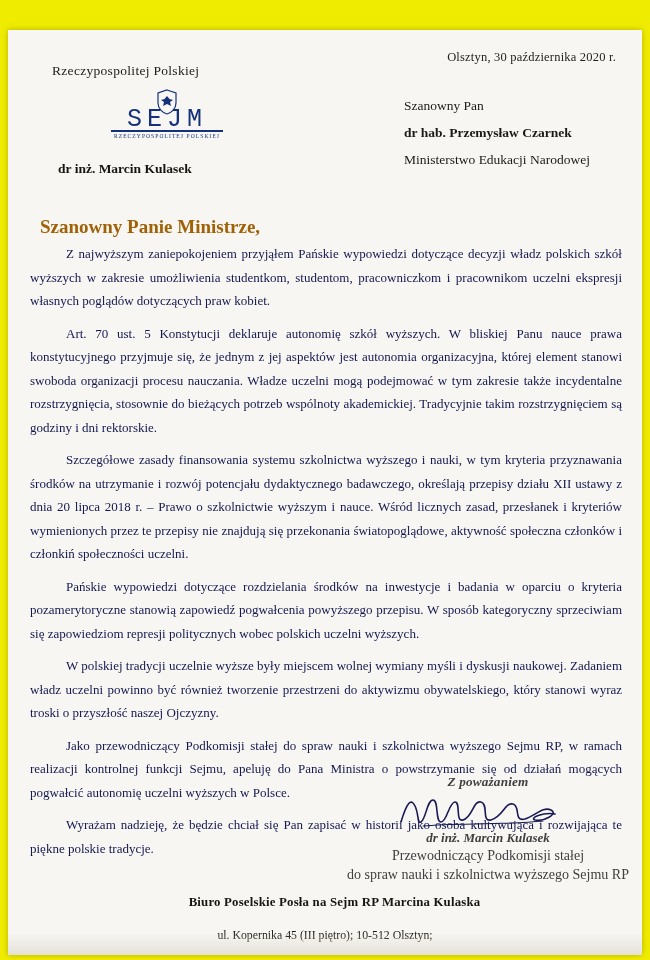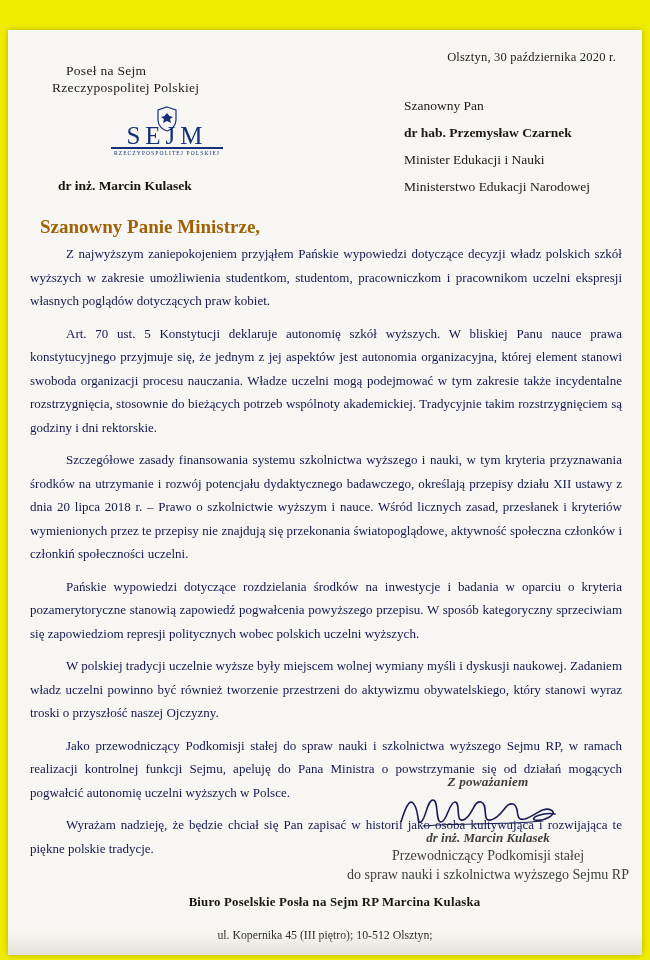--- a/index.html
+++ b/index.html
@@ -208,7 +208,6 @@
     <div class="date-line">Olsztyn, 30 października 2020 r.</div>
 
     <div class="letterhead">
-      <div class="lh-line1">Poseł na Sejm</div>
       <div class="lh-line2">Rzeczypospolitej  Polskiej</div>
 
       <div class="emblem">

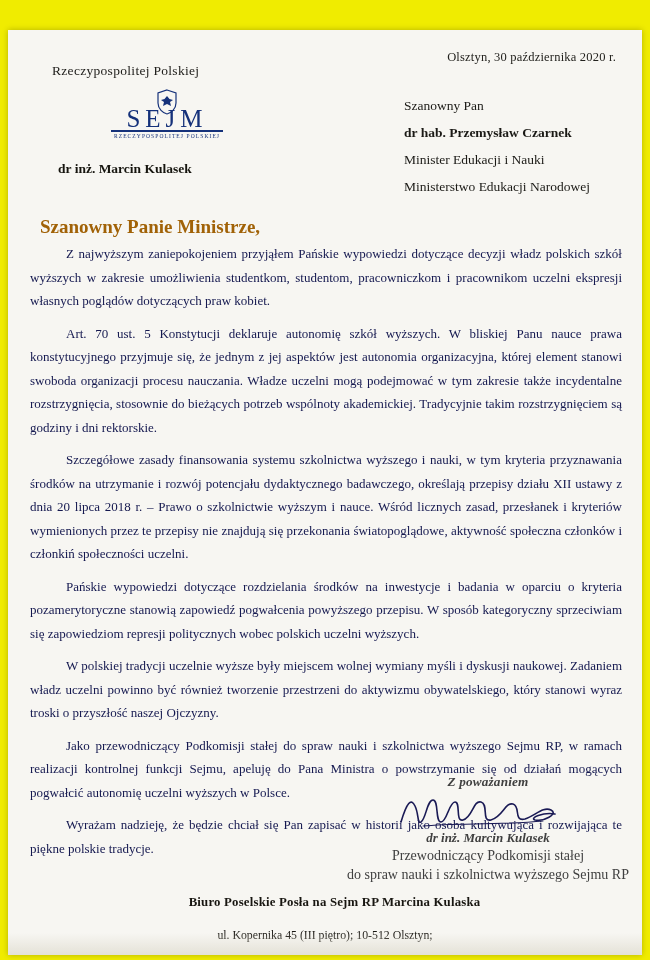--- a/index.html
+++ b/index.html
@@ -82,7 +82,7 @@
     font-size: 25px;
     letter-spacing: 5px;
     color: #15317a;
-    font-family: Liberation Serif, serif;
+    font-family: Liberation Mono, monospace;
   }
   .emblem-rule {
     position: absolute;

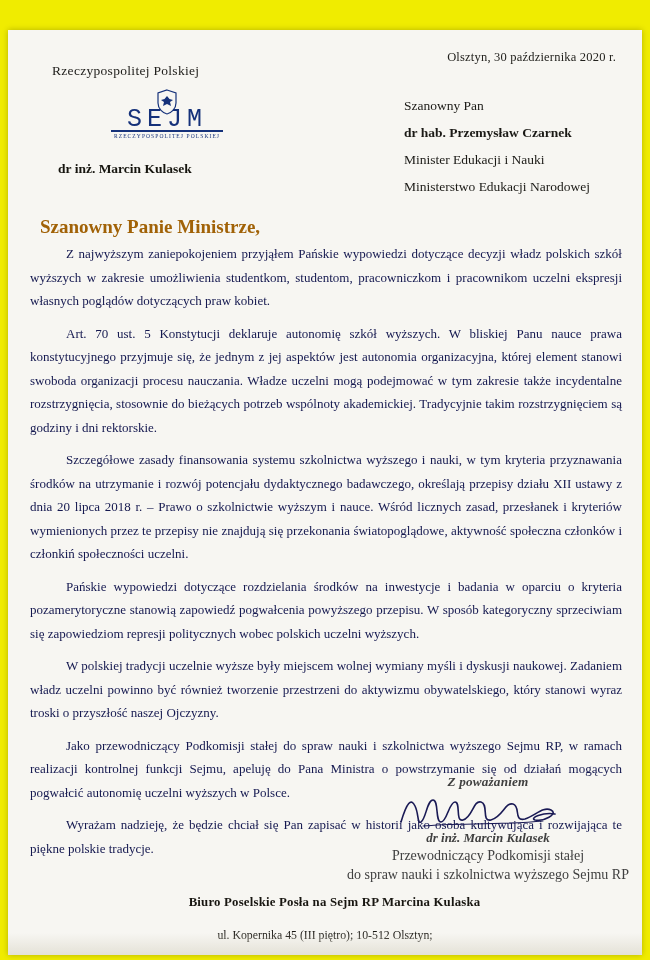--- a/index.html
+++ b/index.html
@@ -226,7 +226,6 @@
     <div class="addressee">
       <div>Szanowny Pan</div>
       <div class="bold">dr hab. Przemysław Czarnek</div>
-      <div>Minister Edukacji i Nauki</div>
       <div>Ministerstwo Edukacji Narodowej</div>
     </div>
 

